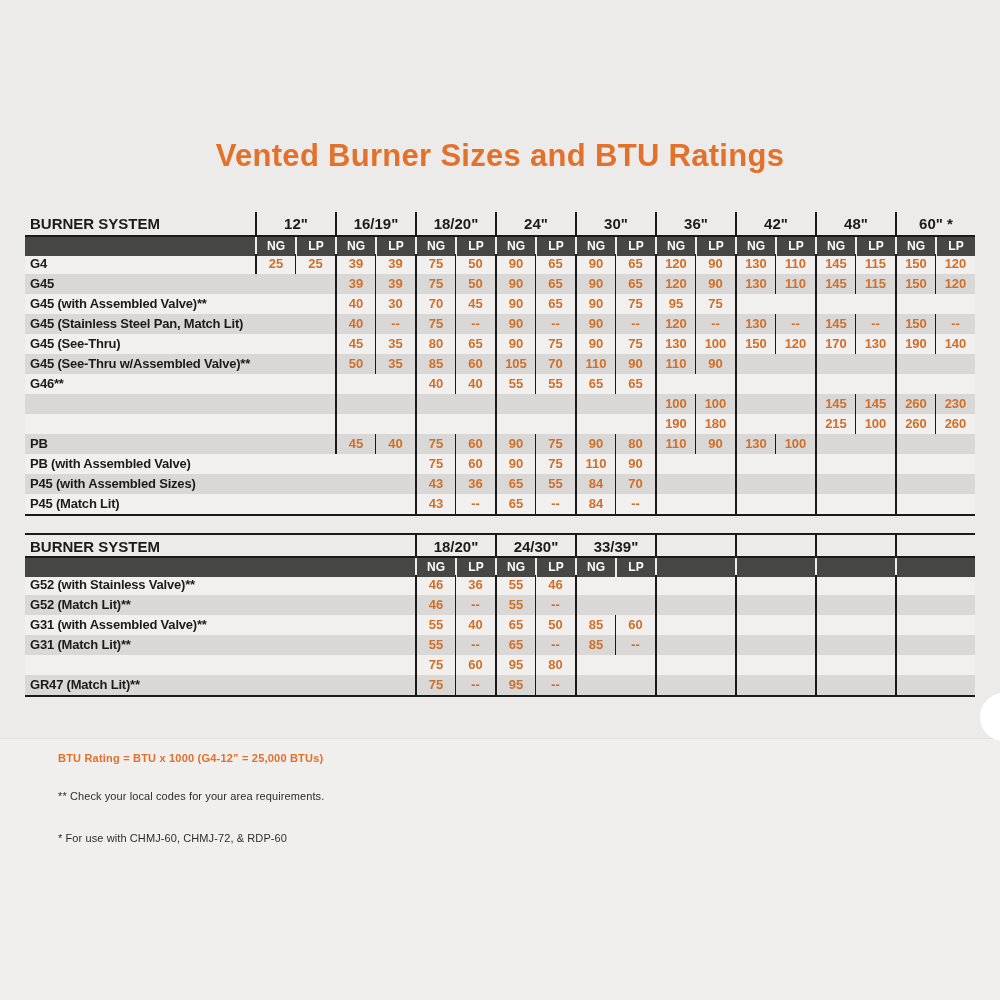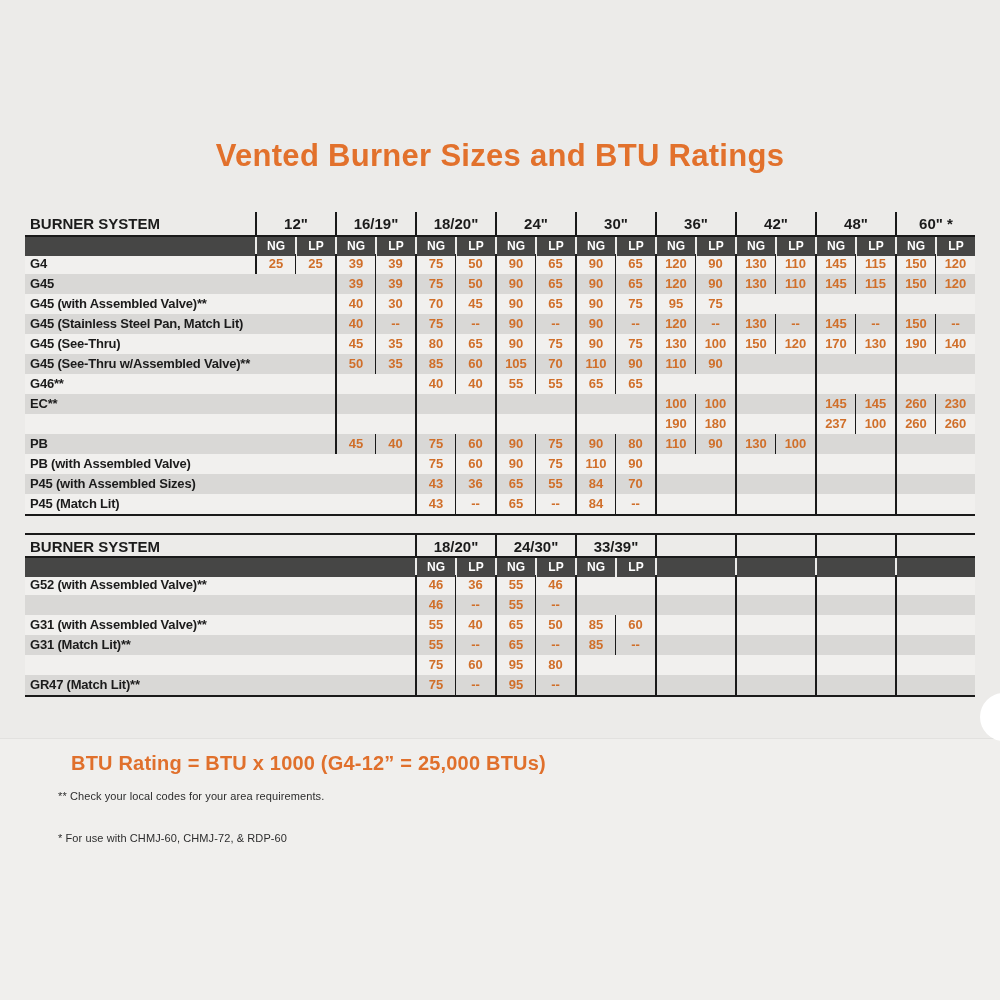--- a/index.html
+++ b/index.html
@@ -255,7 +255,6 @@
         <div class="val" style="grid-column: 19 / span 1;"></div>
       </div>
       <div class="t-row t-data r-gray">
-        <div class="row-label" style="grid-column: 1 / span 1;">EC**</div>
         <div class="val" style="grid-column: 2 / span 1;"></div>
         <div class="val" style="grid-column: 3 / span 1;"></div>
         <div class="val bl" style="grid-column: 4 / span 1;"></div>

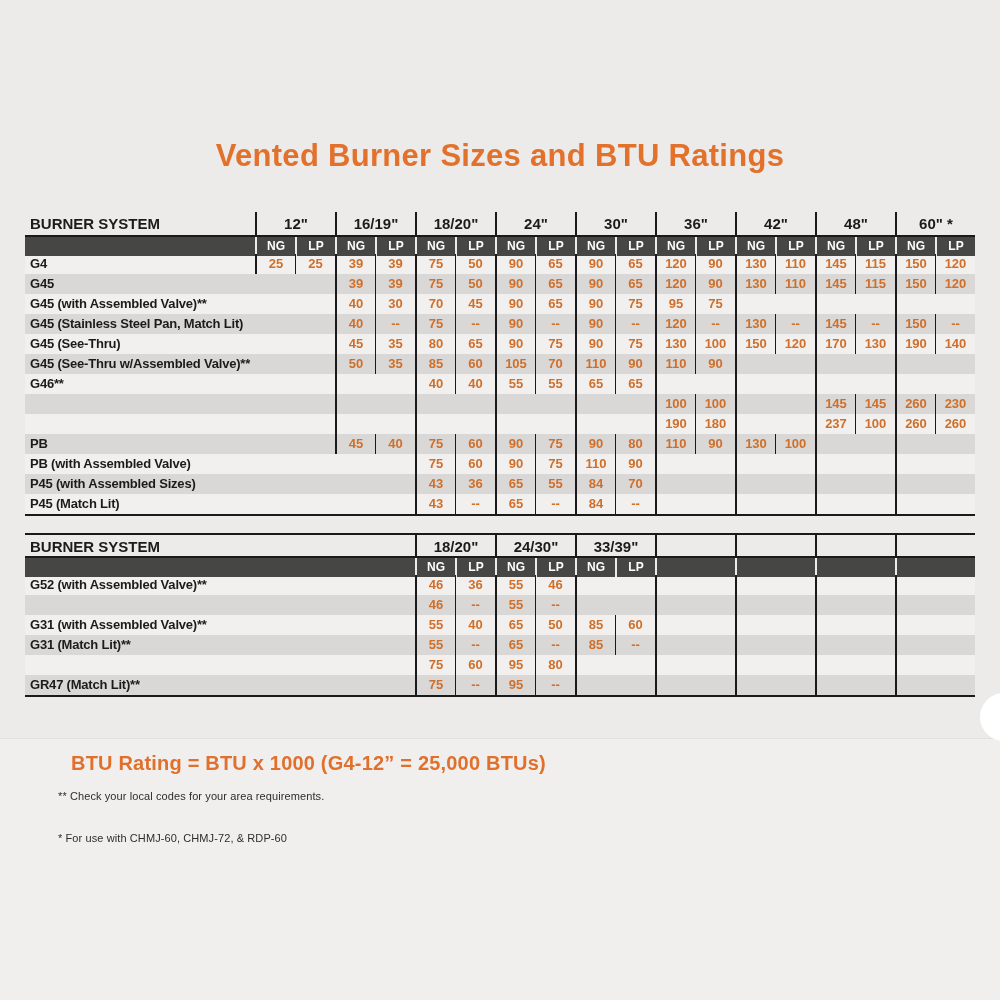--- a/index.html
+++ b/index.html
@@ -289,7 +289,7 @@
         <div class="val sep" style="grid-column: 13 / span 1;">180</div>
         <div class="val bl" style="grid-column: 14 / span 1;"></div>
         <div class="val" style="grid-column: 15 / span 1;"></div>
-        <div class="val bl" style="grid-column: 16 / span 1;">237</div>
+        <div class="val bl" style="grid-column: 16 / span 1;">215</div>
         <div class="val sep" style="grid-column: 17 / span 1;">100</div>
         <div class="val bl" style="grid-column: 18 / span 1;">260</div>
         <div class="val sep" style="grid-column: 19 / span 1;">260</div>

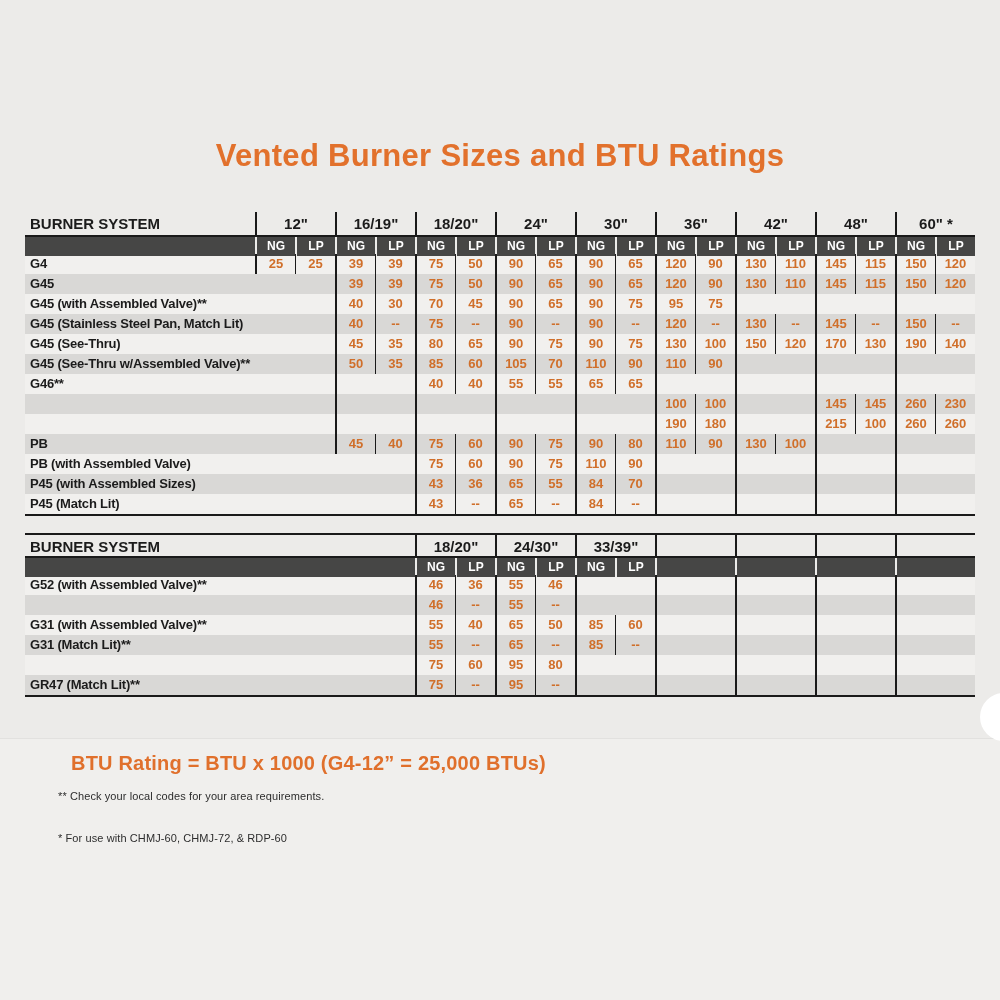--- a/index.html
+++ b/index.html
@@ -404,7 +404,7 @@
         <div class="bar-seg bar-sub" style="grid-column: 18 / span 2;"></div>
       </div>
       <div class="t-row t-data r-light">
-        <div class="row-label" style="grid-column: 1 / span 5;">G52 (with Assembled Valve)**</div>
+        <div class="row-label" style="grid-column: 1 / span 5;">G52 (with Stainless Valve)**</div>
         <div class="val bl" style="grid-column: 6 / span 1;">46</div>
         <div class="val sep" style="grid-column: 7 / span 1;">36</div>
         <div class="val bl" style="grid-column: 8 / span 1;">55</div>

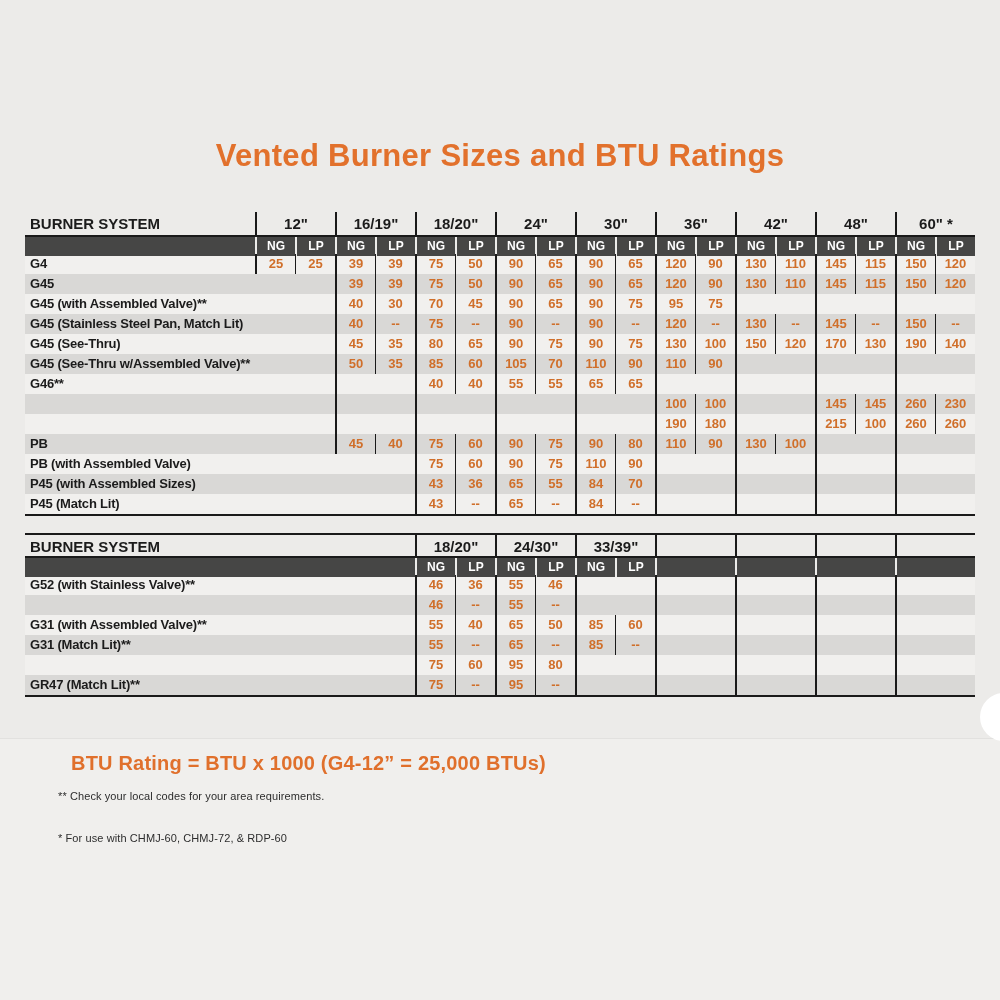--- a/index.html
+++ b/index.html
@@ -421,6 +421,7 @@
         <div class="val" style="grid-column: 19 / span 1;"></div>
       </div>
       <div class="t-row t-data r-gray">
+        <div class="row-label" style="grid-column: 1 / span 5;">G52 (Match Lit)**</div>
         <div class="val bl" style="grid-column: 6 / span 1;">46</div>
         <div class="val sep" style="grid-column: 7 / span 1;">--</div>
         <div class="val bl" style="grid-column: 8 / span 1;">55</div>

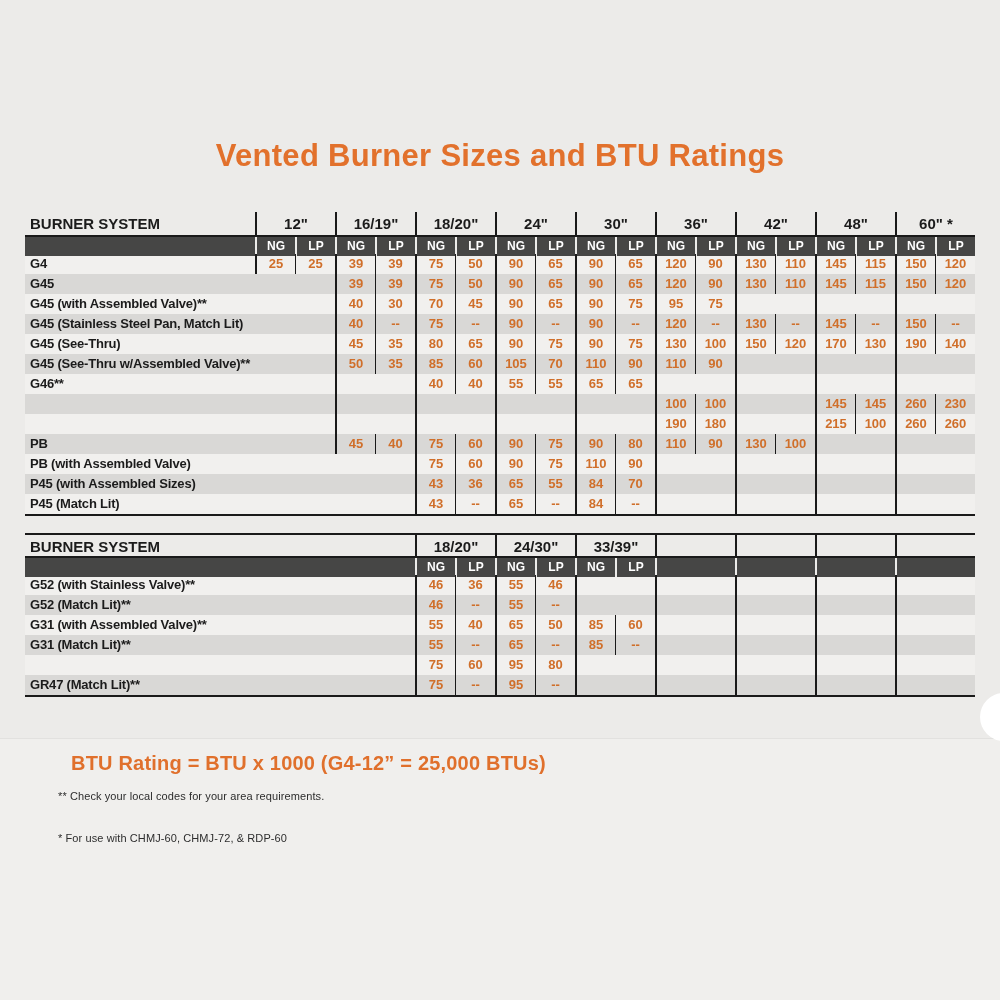--- a/index.html
+++ b/index.html
@@ -55,7 +55,7 @@
   .bl  { border-left:2px solid #1a1a1a; }
   .sep { border-left:1.5px solid #1a1a1a; }
   #footer-formula {
-    position:absolute; left:71px; top:752px; font-size:20px; font-weight:bold;
+    position:absolute; left:58px; top:752px; font-size:11px; font-weight:bold;
     color:#e0702c; letter-spacing:0.2px;
   }
   .footnote {

